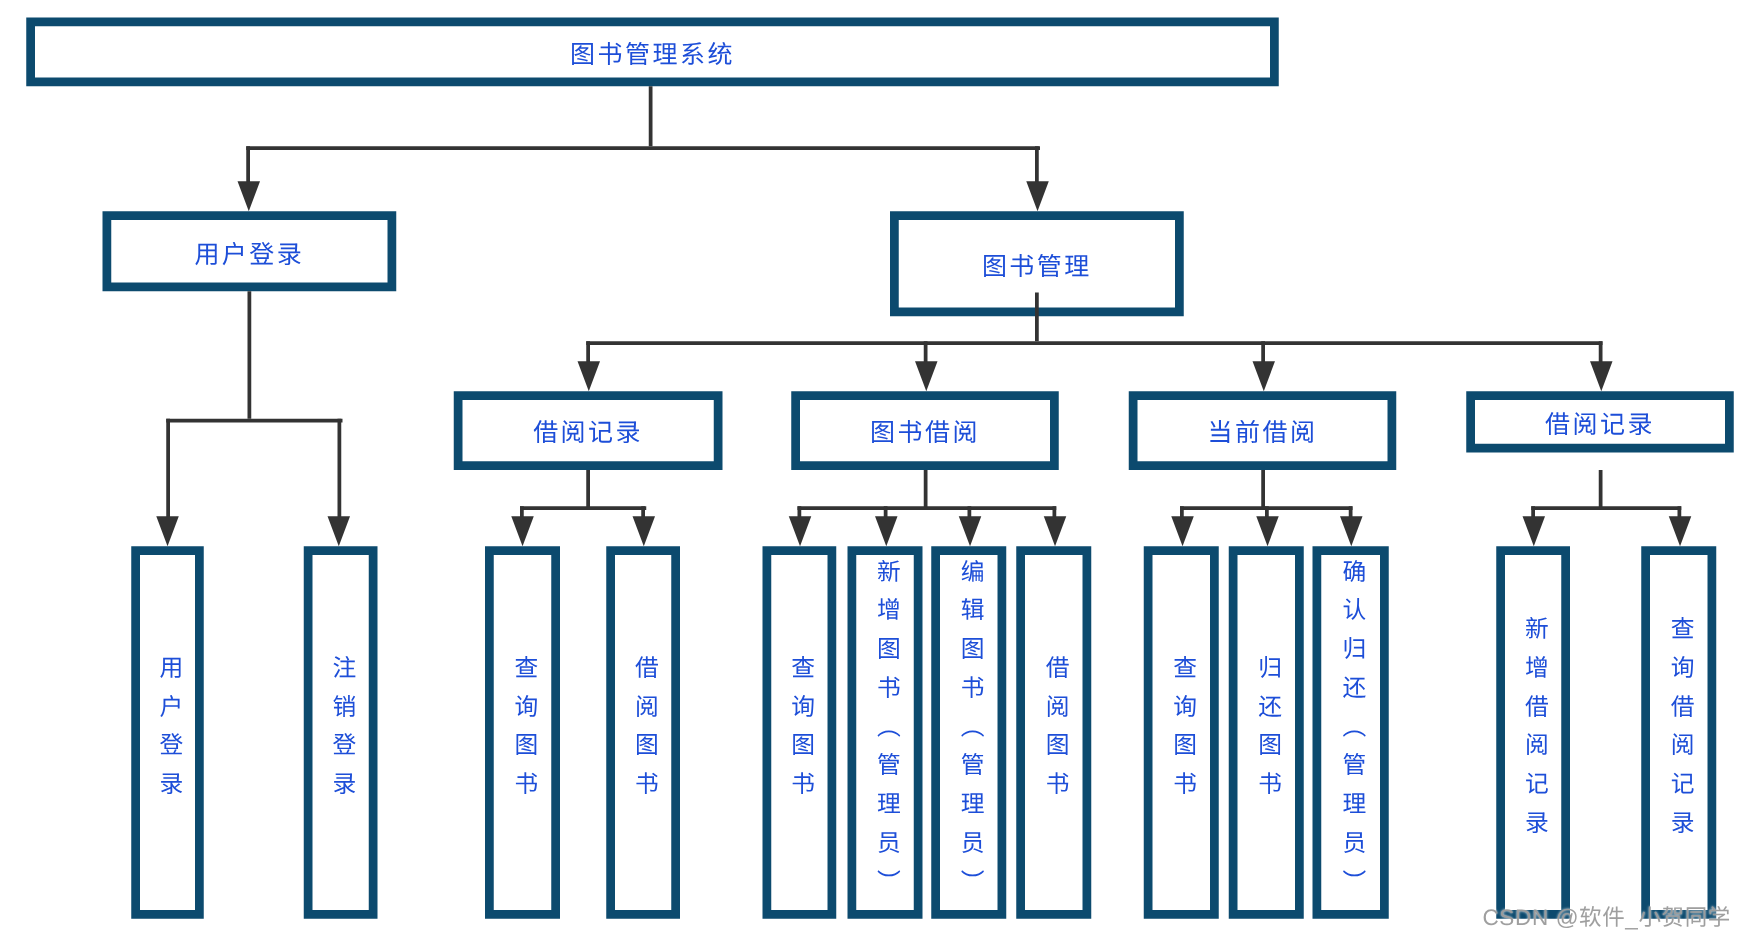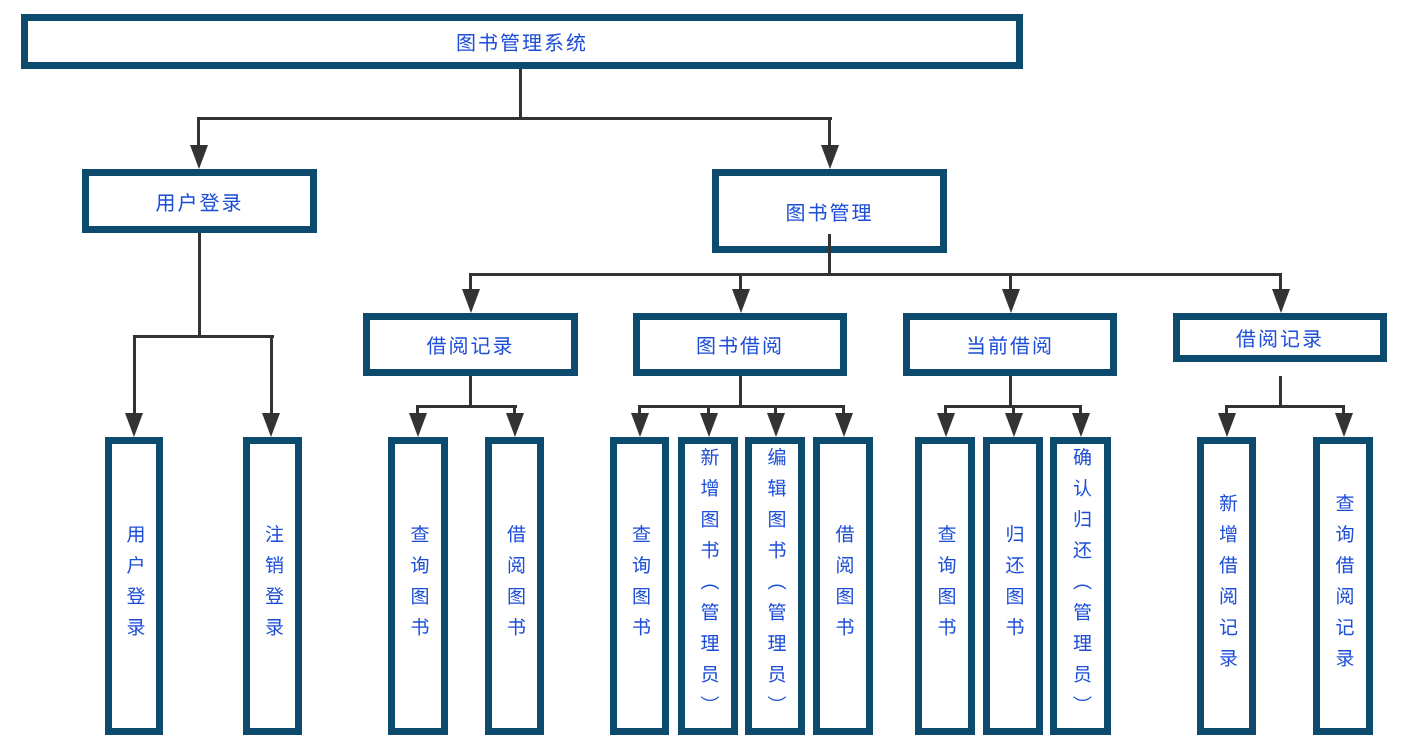--- a/index.html
+++ b/index.html
@@ -120,6 +120,7 @@
   <div class="node vnode" style="left:1197px;top:437px;width:59px;height:298px;">新增借阅记录</div>
   <div class="node vnode" style="left:1313px;top:437px;width:60px;height:298px;">查询借阅记录</div>
 
+  <div class="watermark">CSDN @软件_小贺同学</div>
 
 </div>
 

